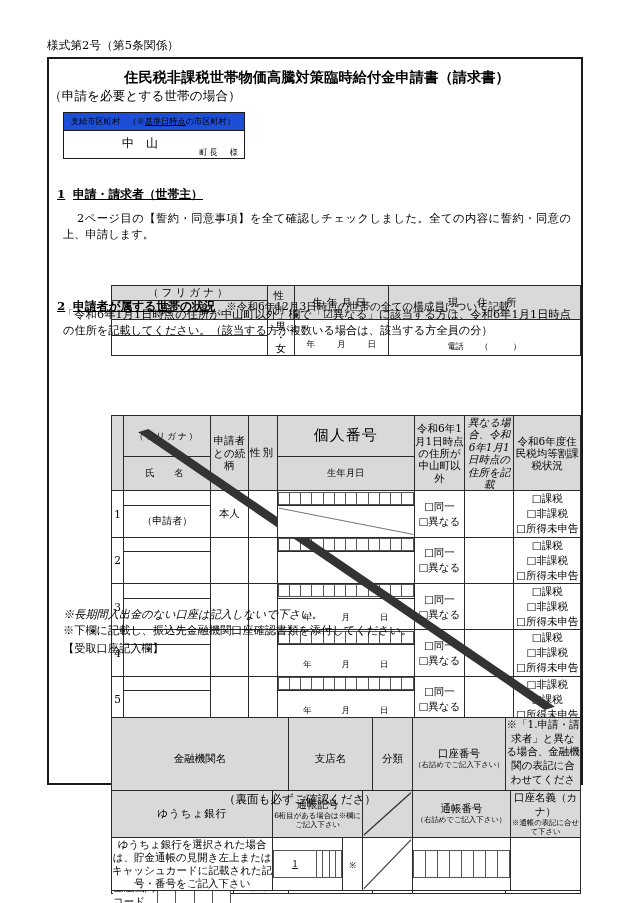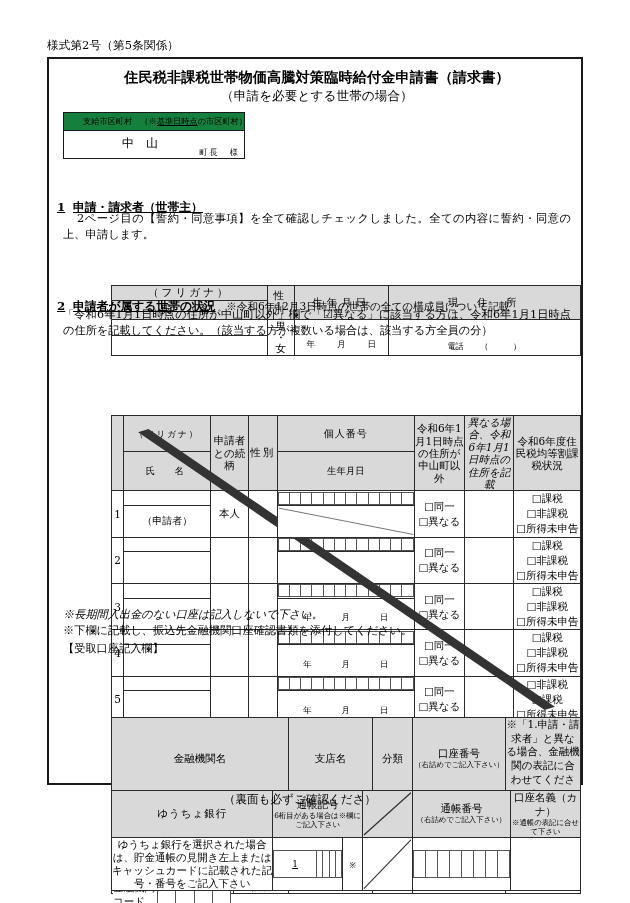--- a/index.html
+++ b/index.html
@@ -31,7 +31,7 @@
     font-size:14.2px;font-weight:bold;letter-spacing:.1px;white-space:nowrap;
   }
   .title2{
-    position:absolute;left:0;top:29px;width:536px;text-align:center;
+    position:absolute;left:0;top:29px;width:536px;text-align:left;
     font-size:12.6px;letter-spacing:.1px;white-space:nowrap;
   }
 

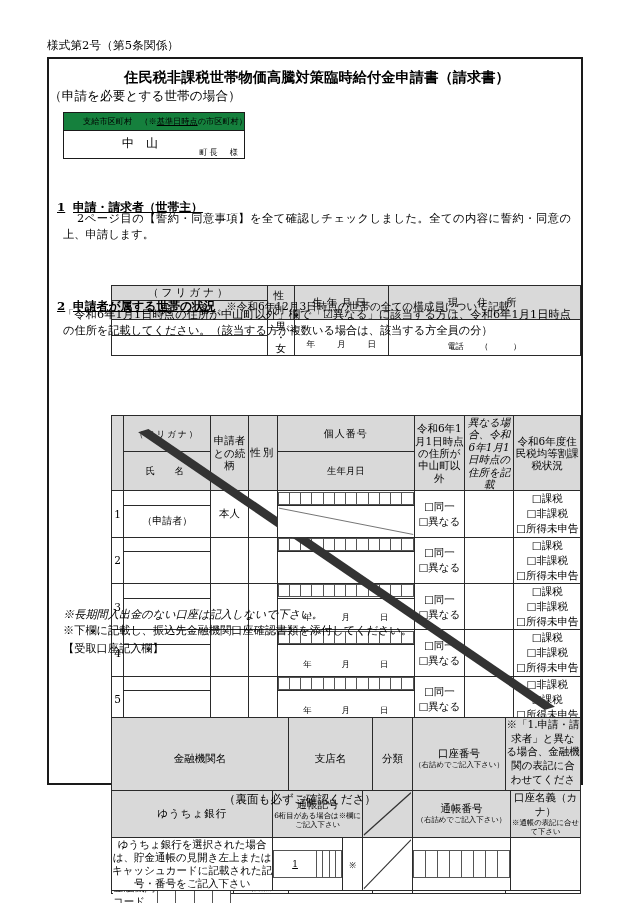--- a/index.html
+++ b/index.html
@@ -41,9 +41,9 @@
     border:1.4px solid #1a1a1a;box-sizing:border-box;background:#fff;
   }
   .muni-hd{
-    height:17px;line-height:17px;background:#15803d;
+    height:17px;line-height:17px;background:#1d4ed8;
     border-bottom:1px solid #1a1a1a;
-    font-size:8.2px;padding-left:19px;white-space:nowrap;
+    font-size:8.2px;padding-left:7px;white-space:nowrap;
   }
   .muni-hd u{text-decoration:underline;}
   .muni-body{position:relative;height:28px;}

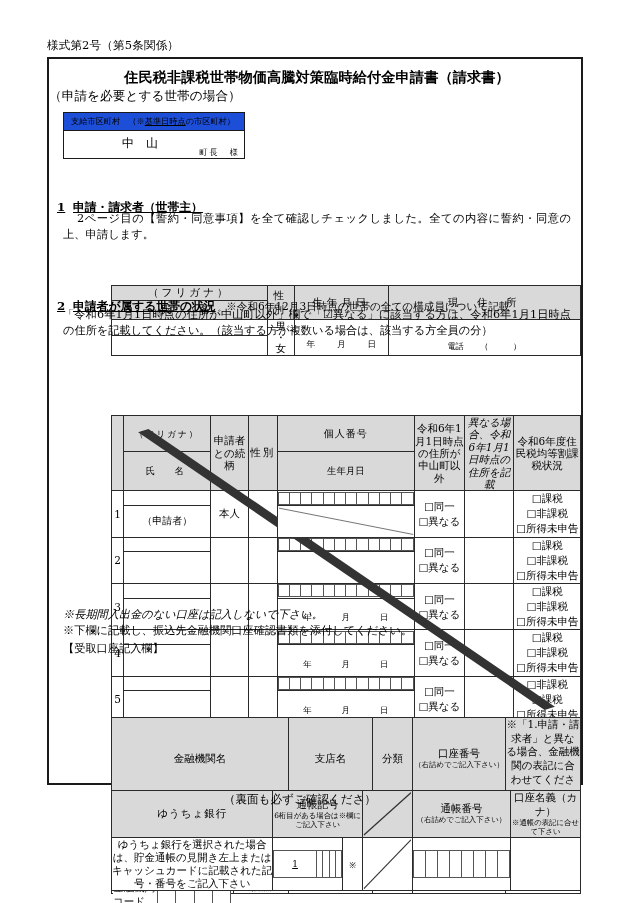--- a/index.html
+++ b/index.html
@@ -169,7 +169,7 @@
 
     <div class="pledge"><span class="ind"></span><span>2ページ目の【誓約・同意事項】を全て確認しチェックしました。全ての内容に誓約・同意の上、申請します。</span></div>
 
-    <div class="sec" style="left:8px;top:141px;text-decoration:underline;">
+    <div class="sec" style="left:8px;top:128px;text-decoration:underline;">
       <span class="num">1</span><span class="nm">申請・請求者（世帯主）</span>
     </div>
 

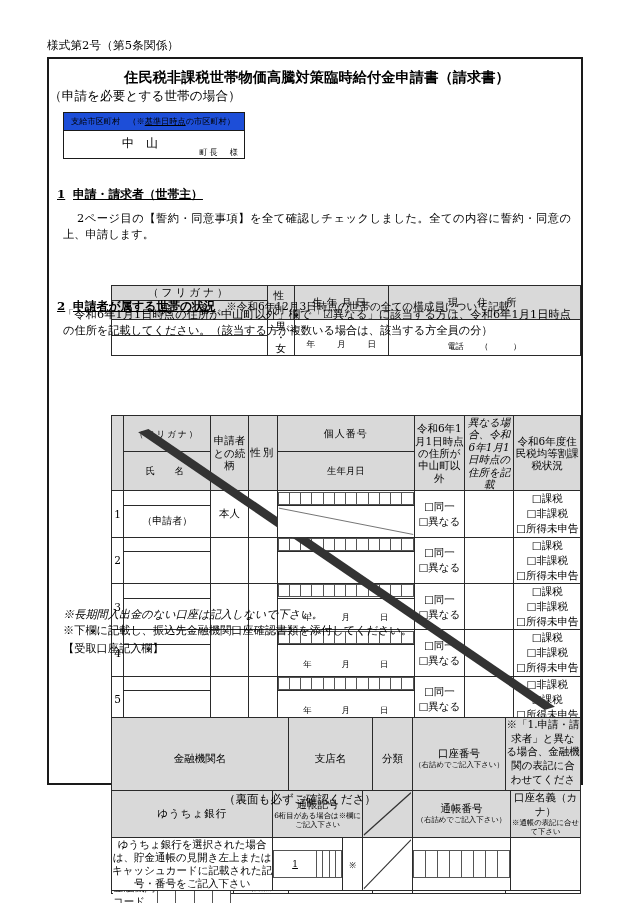--- a/index.html
+++ b/index.html
@@ -217,7 +217,7 @@
         <td class="hdr dashline" style="width:93px;height:15px;"><span style="font-size:8.6px;letter-spacing:2px;">（フリガナ）</span></td>
         <td class="hdr h-mid" rowspan="2" style="width:40px;">申請者との続柄</td>
         <td class="hdr h-big" rowspan="2" style="width:30px;">性別</td>
-        <td class="hdr" style="width:152px;height:15px;"><span style="font-size:10px;letter-spacing:1px;">個人番号</span></td>
+        <td class="hdr" style="width:152px;height:15px;"><span style="font-size:15px;letter-spacing:1px;">個人番号</span></td>
         <td class="hdr h-small" rowspan="2" style="width:50px;">令和6年1月1日時点の住所が中山町以外</td>
         <td class="hdr h-small" rowspan="2" style="width:52px;font-style:italic;">異なる場合、令和6年1月1日時点の住所を記載</td>
         <td class="hdr h-small" rowspan="2" style="width:66px;">令和6年度住民税均等割課税状況</td>

